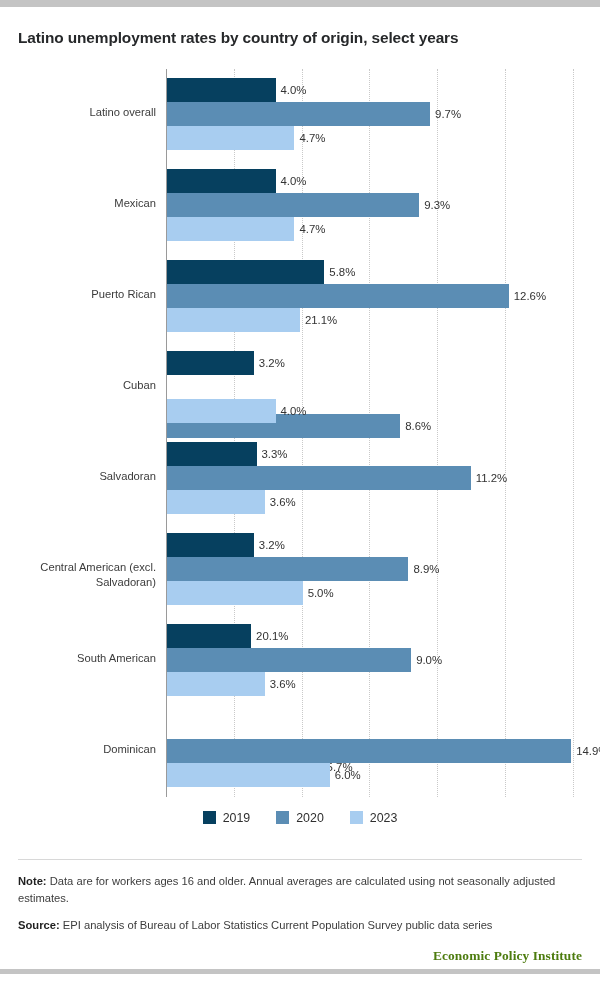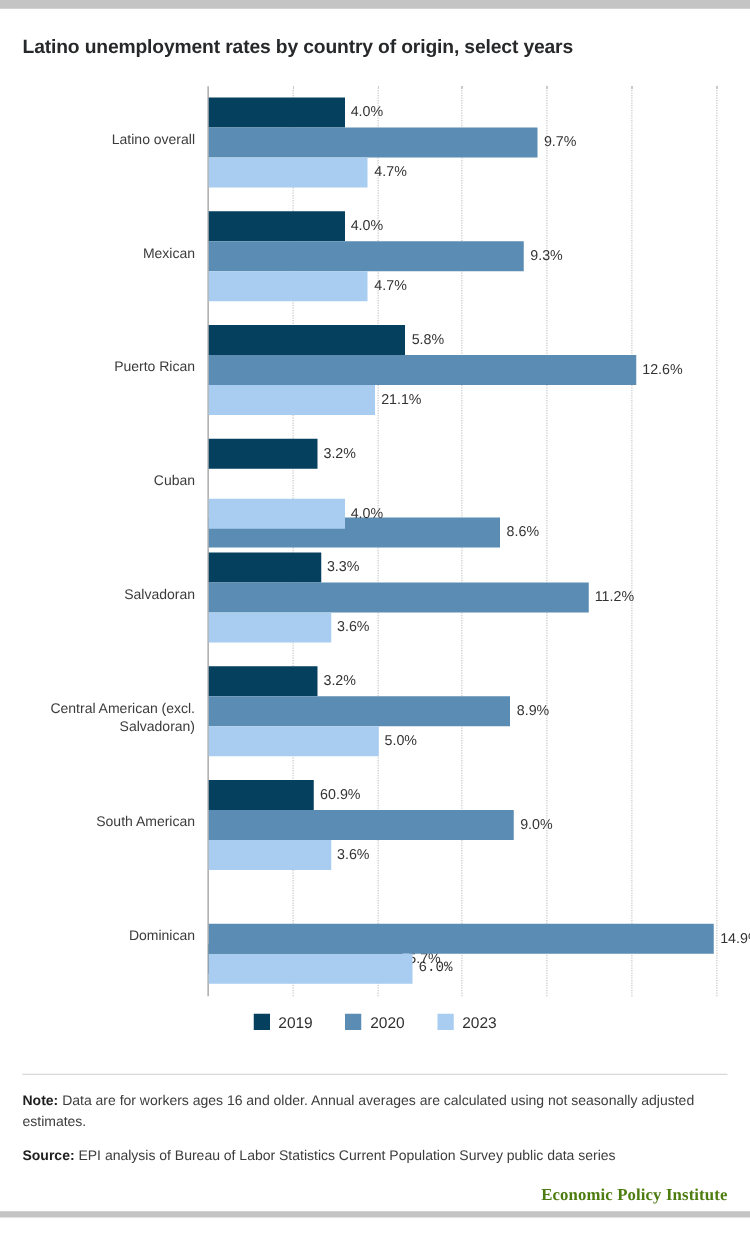--- a/index.html
+++ b/index.html
@@ -275,7 +275,7 @@
               <div class="cat-label" style="top: 27px;">South American</div>
               <div class="bar-row" style="top: 0px; right: 0px;">
                 <div class="bar" style="width: 84.0875px; background: rgb(6, 64, 95);"></div>
-                <span class="bar-value" style="left: 84.0875px;">60.9%</span>
+                <span class="bar-value" style="left: 84.0875px;">20.1%</span>
               </div>
               <div class="bar-row" style="top: 24px; right: 0px;">
                 <div class="bar" style="width: 244.125px; background: rgb(91, 141, 180);"></div>

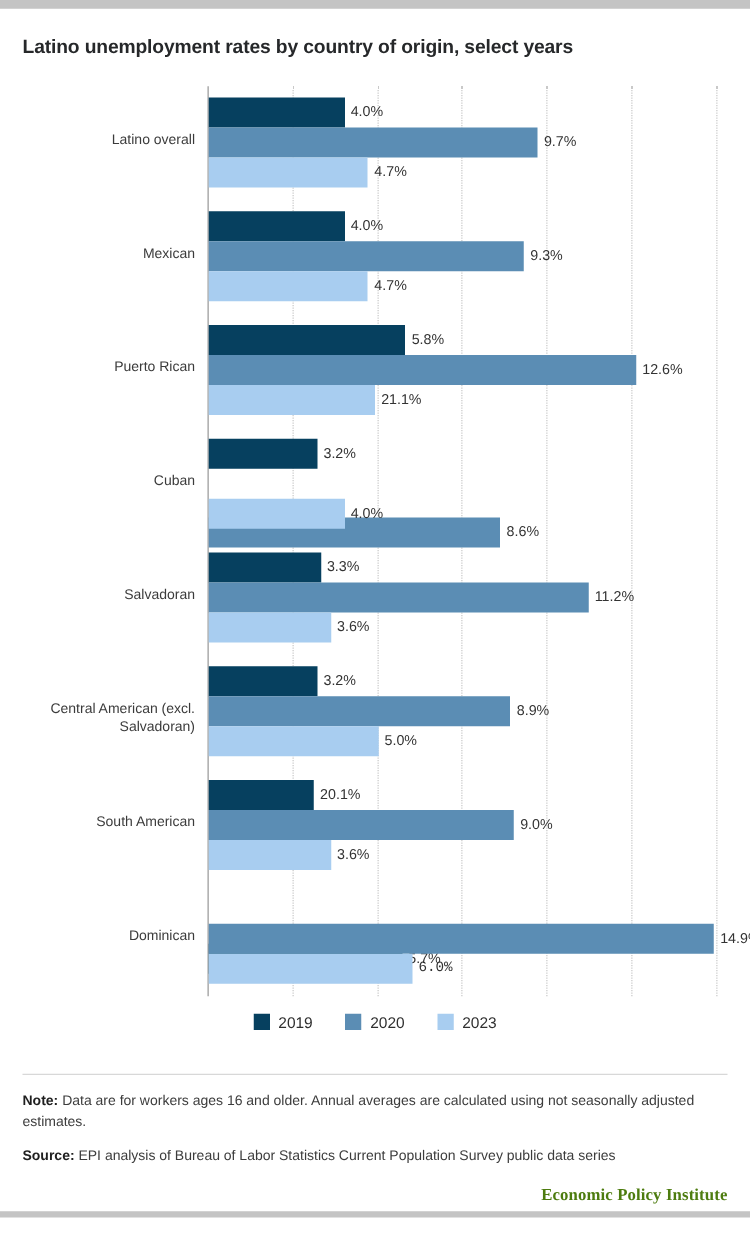--- a/index.html
+++ b/index.html
@@ -296,7 +296,7 @@
                 <div class="bar" style="width: 404.163px; background: rgb(91, 141, 180);"></div>
                 <span class="bar-value" style="left: 404.163px;">14.9%</span>
               </div>
-              <div class="bar-row" style="top: 48px; right: 0px; font-family: Liberation Mono, monospace;">
+              <div class="bar-row" style="top: 48px; right: 0px;">
                 <div class="bar" style="width: 162.75px; background: rgb(168, 205, 240);"></div>
                 <span class="bar-value" style="left: 162.75px;">6.0%</span>
               </div>

